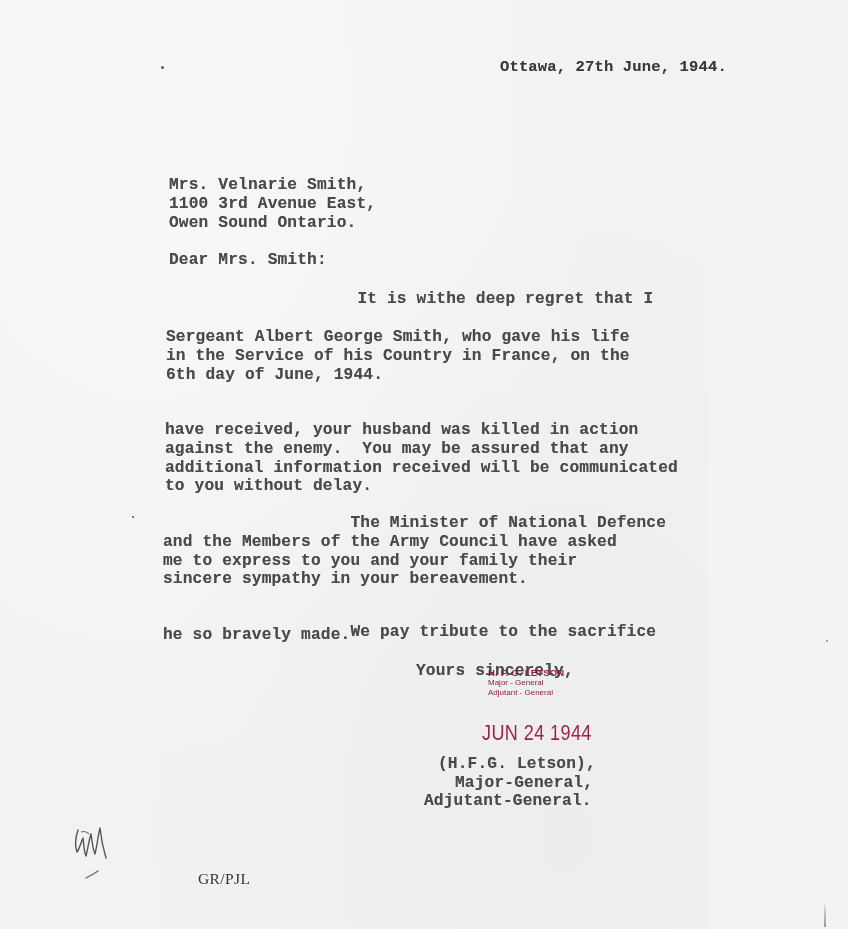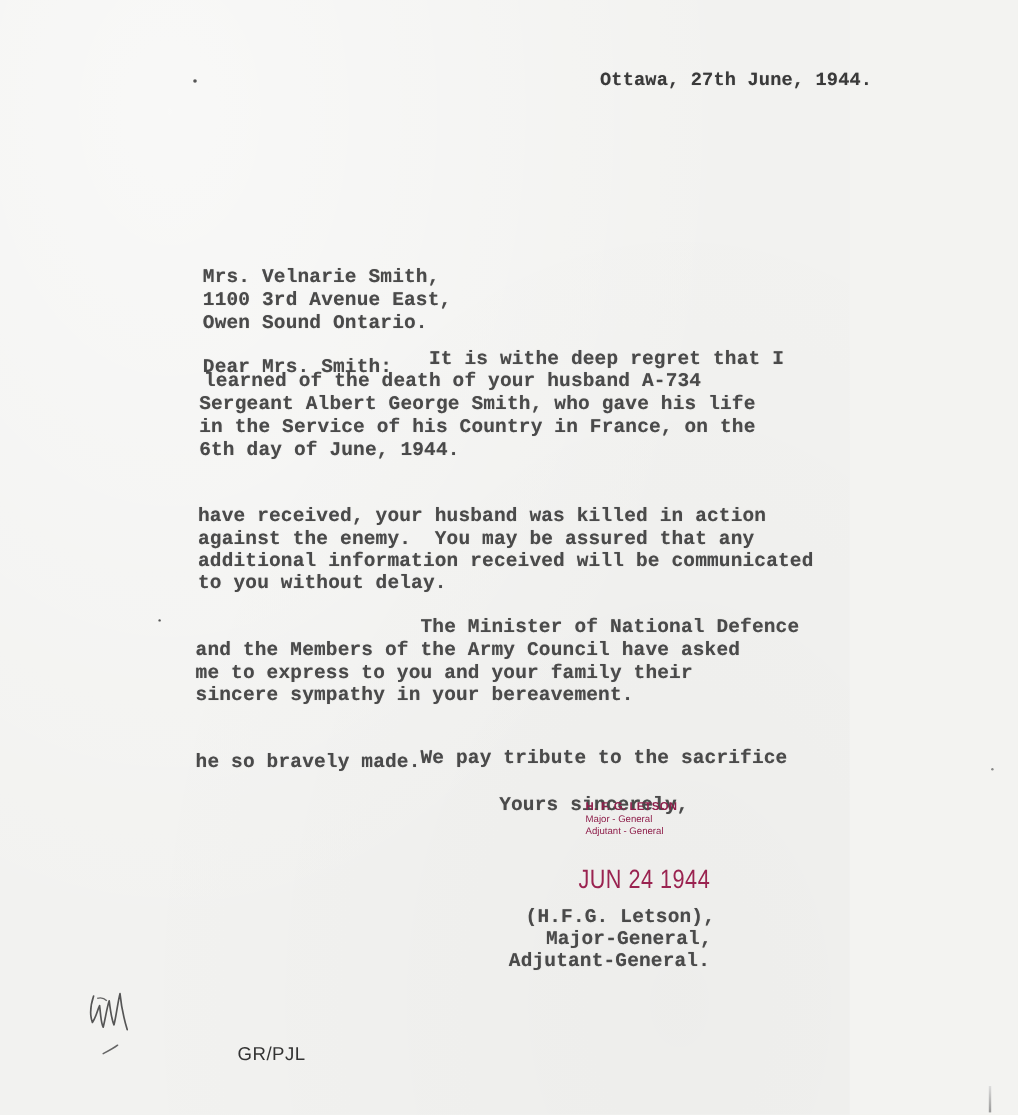--- a/index.html
+++ b/index.html
@@ -40,7 +40,7 @@
       font-size: 15.5px;
       color: #3a3a3a;
     }
-    .addr { left: 169px; margin-top: 46px; }
+    .addr { left: 169px; }
     .body-text { left: 163px; }
     .stamp-block {
       position: absolute;

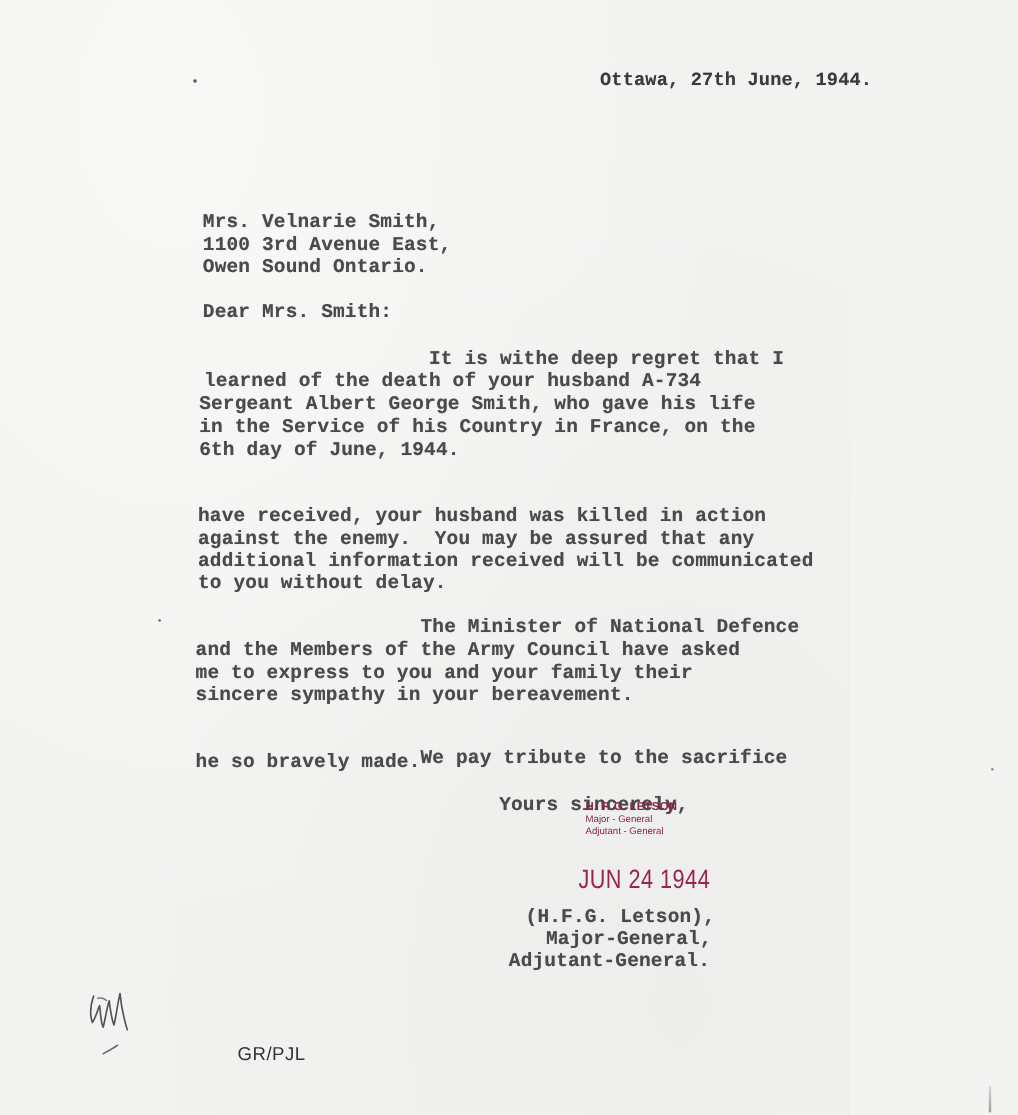--- a/index.html
+++ b/index.html
@@ -116,7 +116,6 @@
   <div class="line addr" style="top:251px">Dear Mrs. Smith:</div>
 
   <div class="line body-text" style="top:290px; left:170px">                   It is withe deep regret that I</div>
-  <div class="line body-text" style="top:309px; left:170px">learned of the death of your husband A-734</div>
   <div class="line body-text" style="top:328px; left:166px">Sergeant Albert George Smith, who gave his life</div>
   <div class="line body-text" style="top:347px; left:166px">in the Service of his Country in France, on the</div>
   <div class="line body-text" style="top:366px; left:166px">6th day of June, 1944.</div>

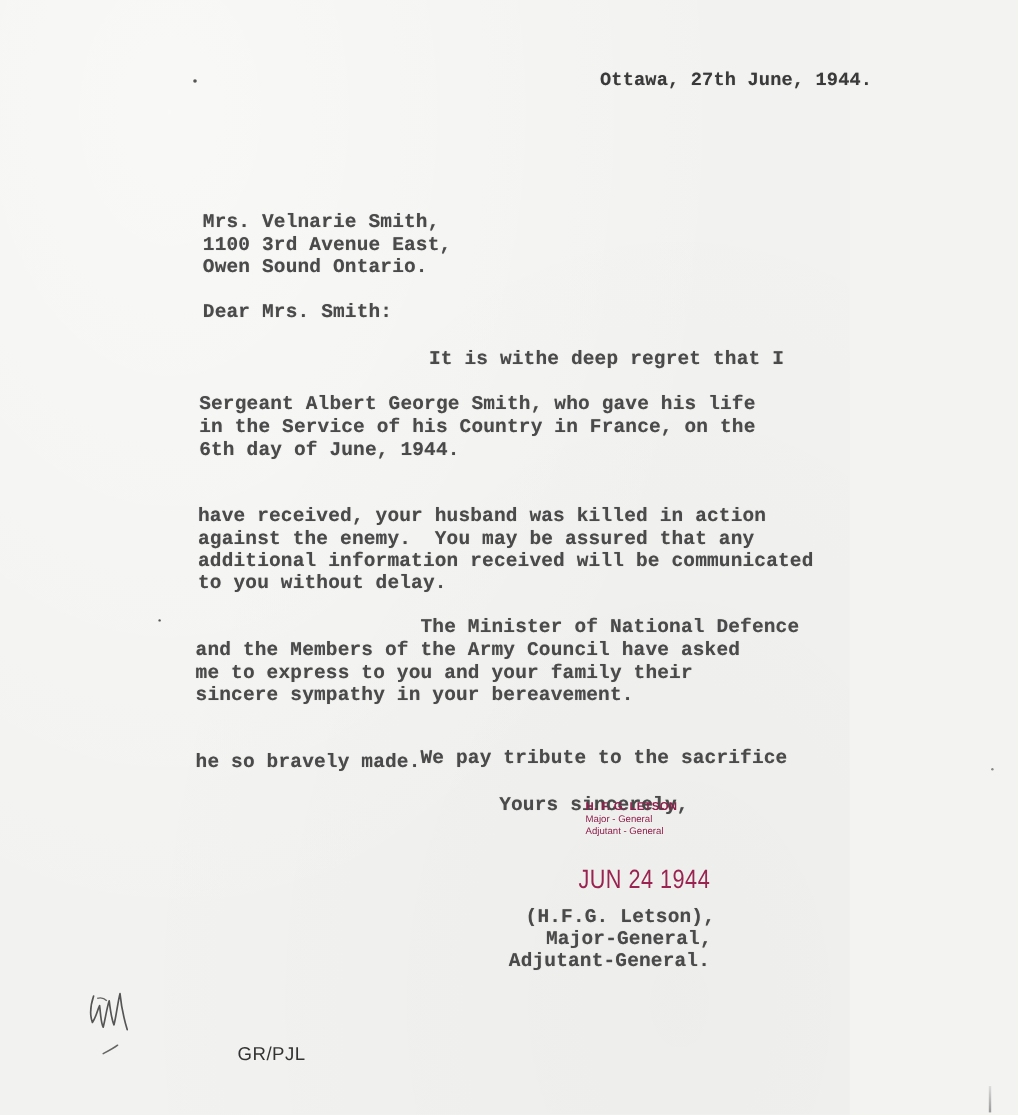--- a/index.html
+++ b/index.html
@@ -83,7 +83,7 @@
       position: absolute;
       left: 198px;
       top: 870px;
-      font-family: Liberation Sans, sans-serif;
+      font-family: Liberation Serif, serif;
       font-size: 15.5px;
       color: #333;
       letter-spacing: 0.4px;

